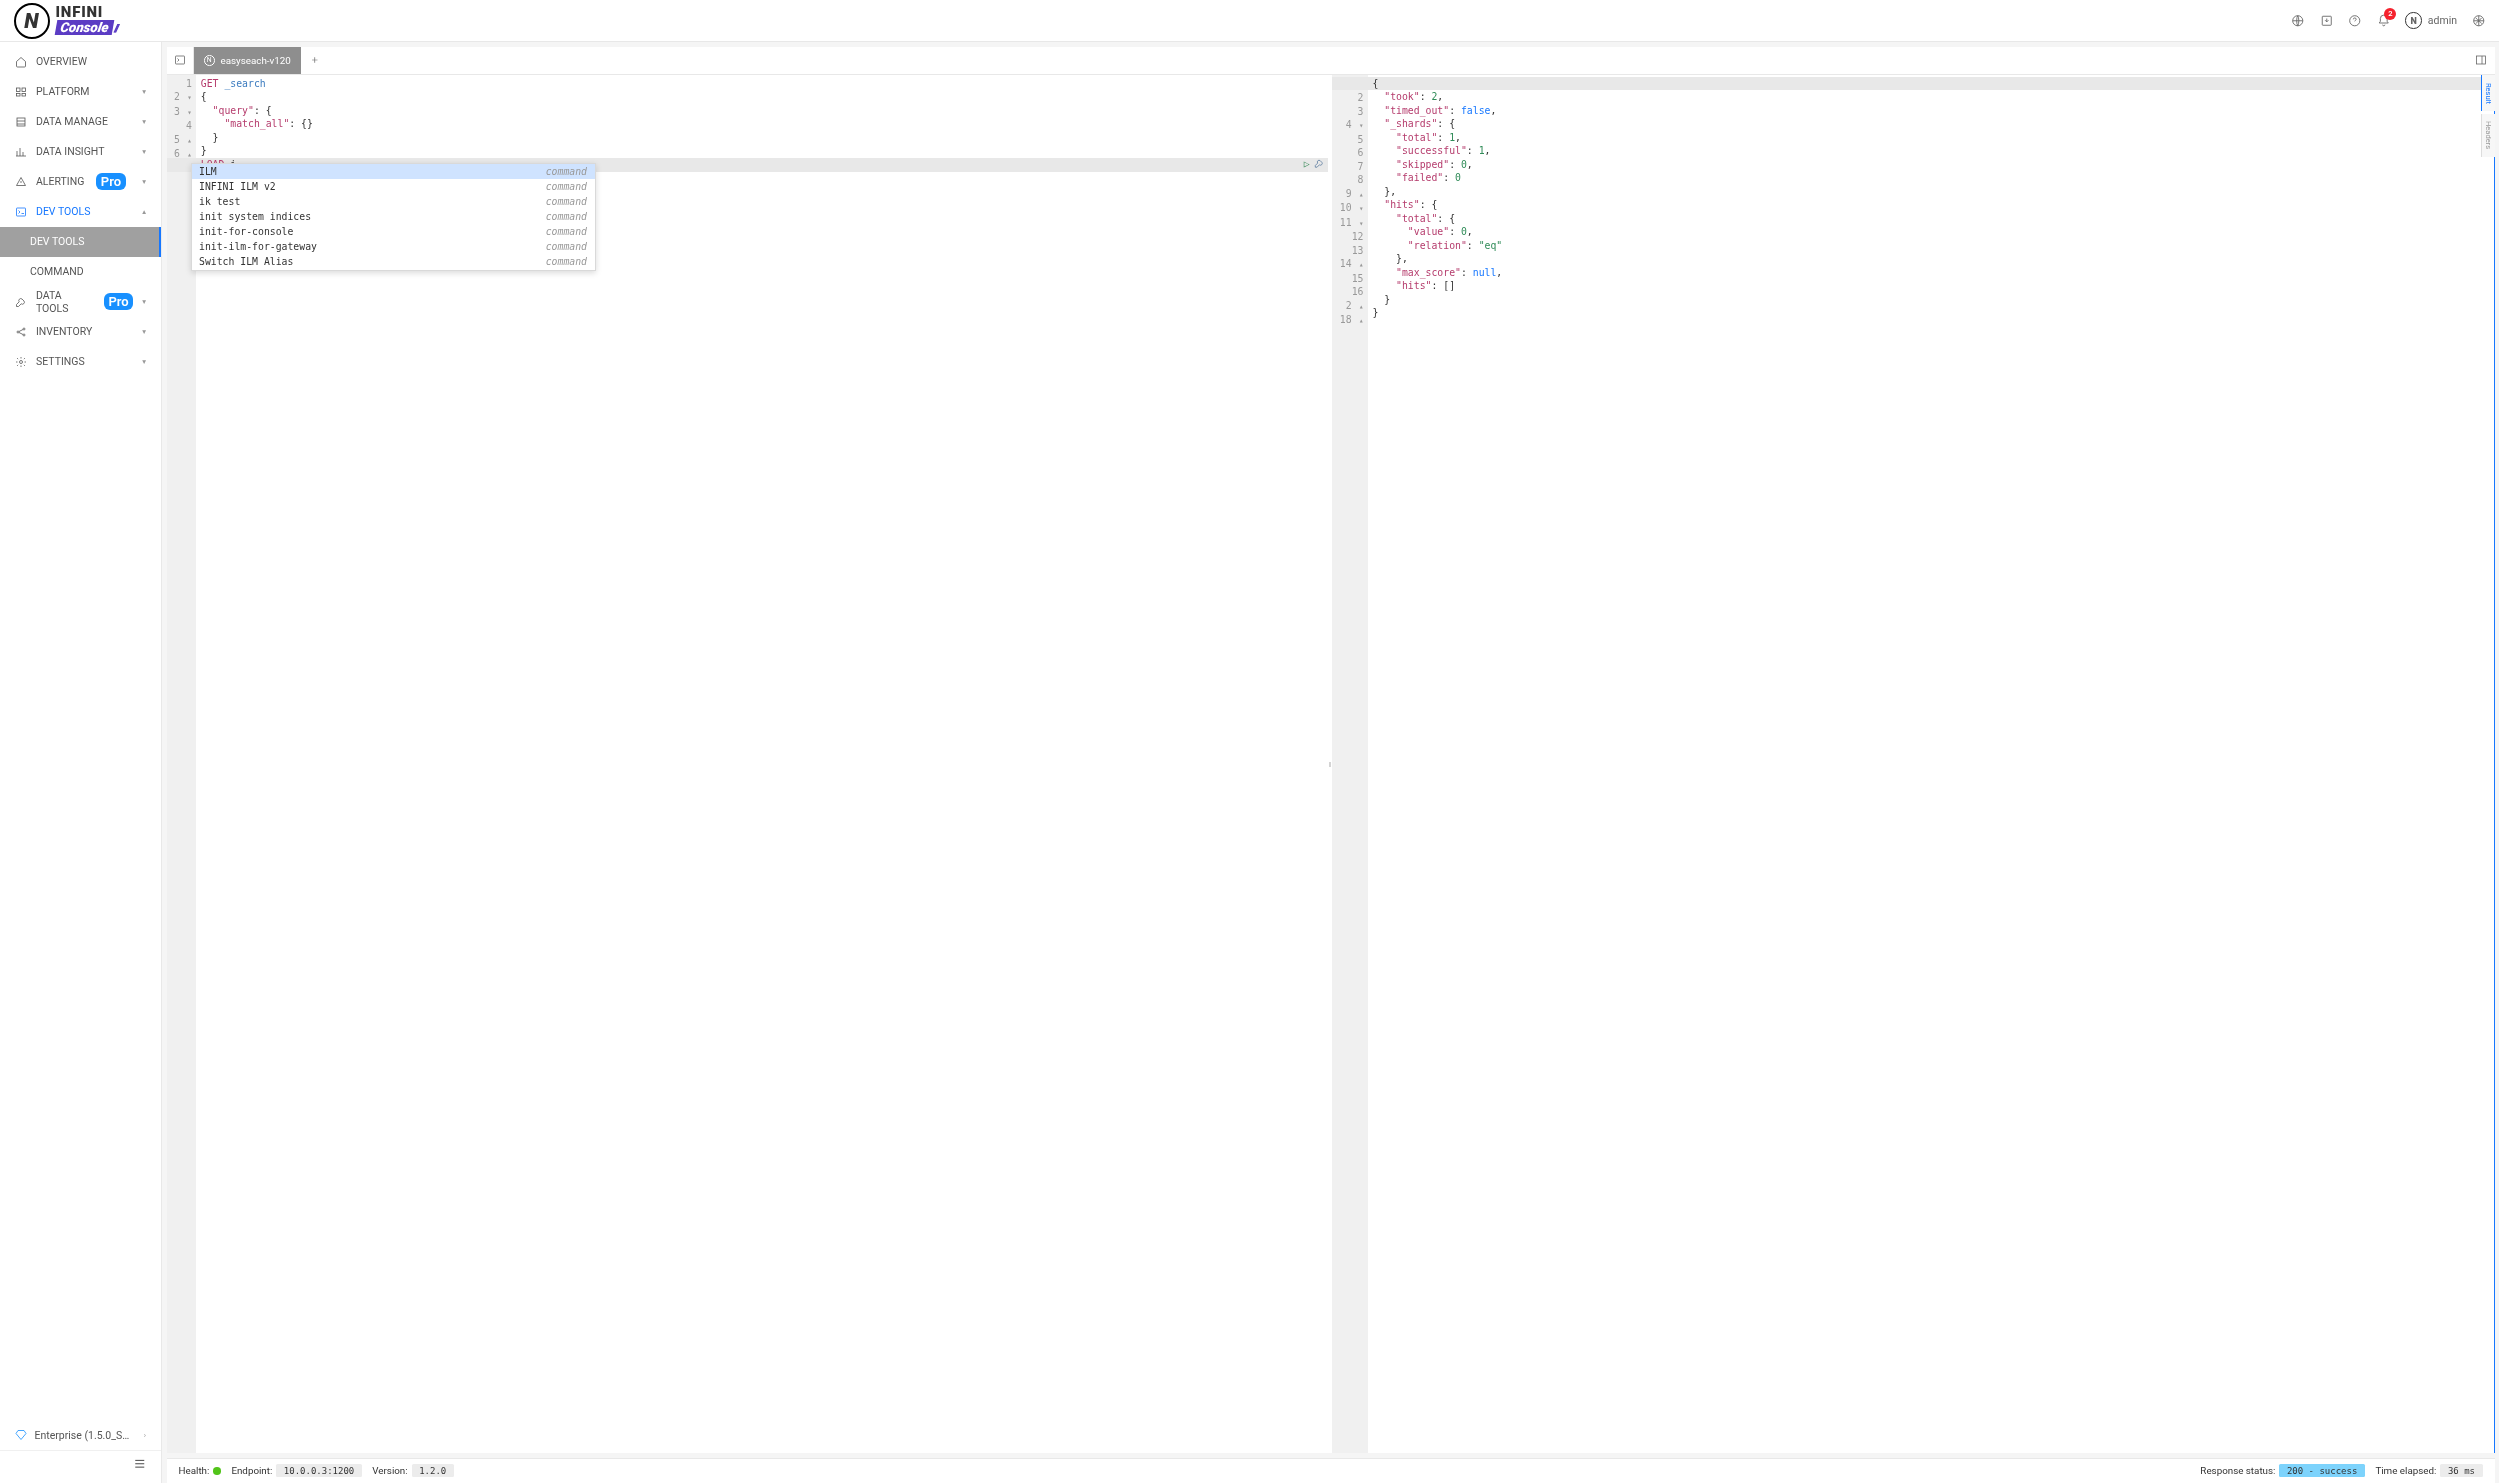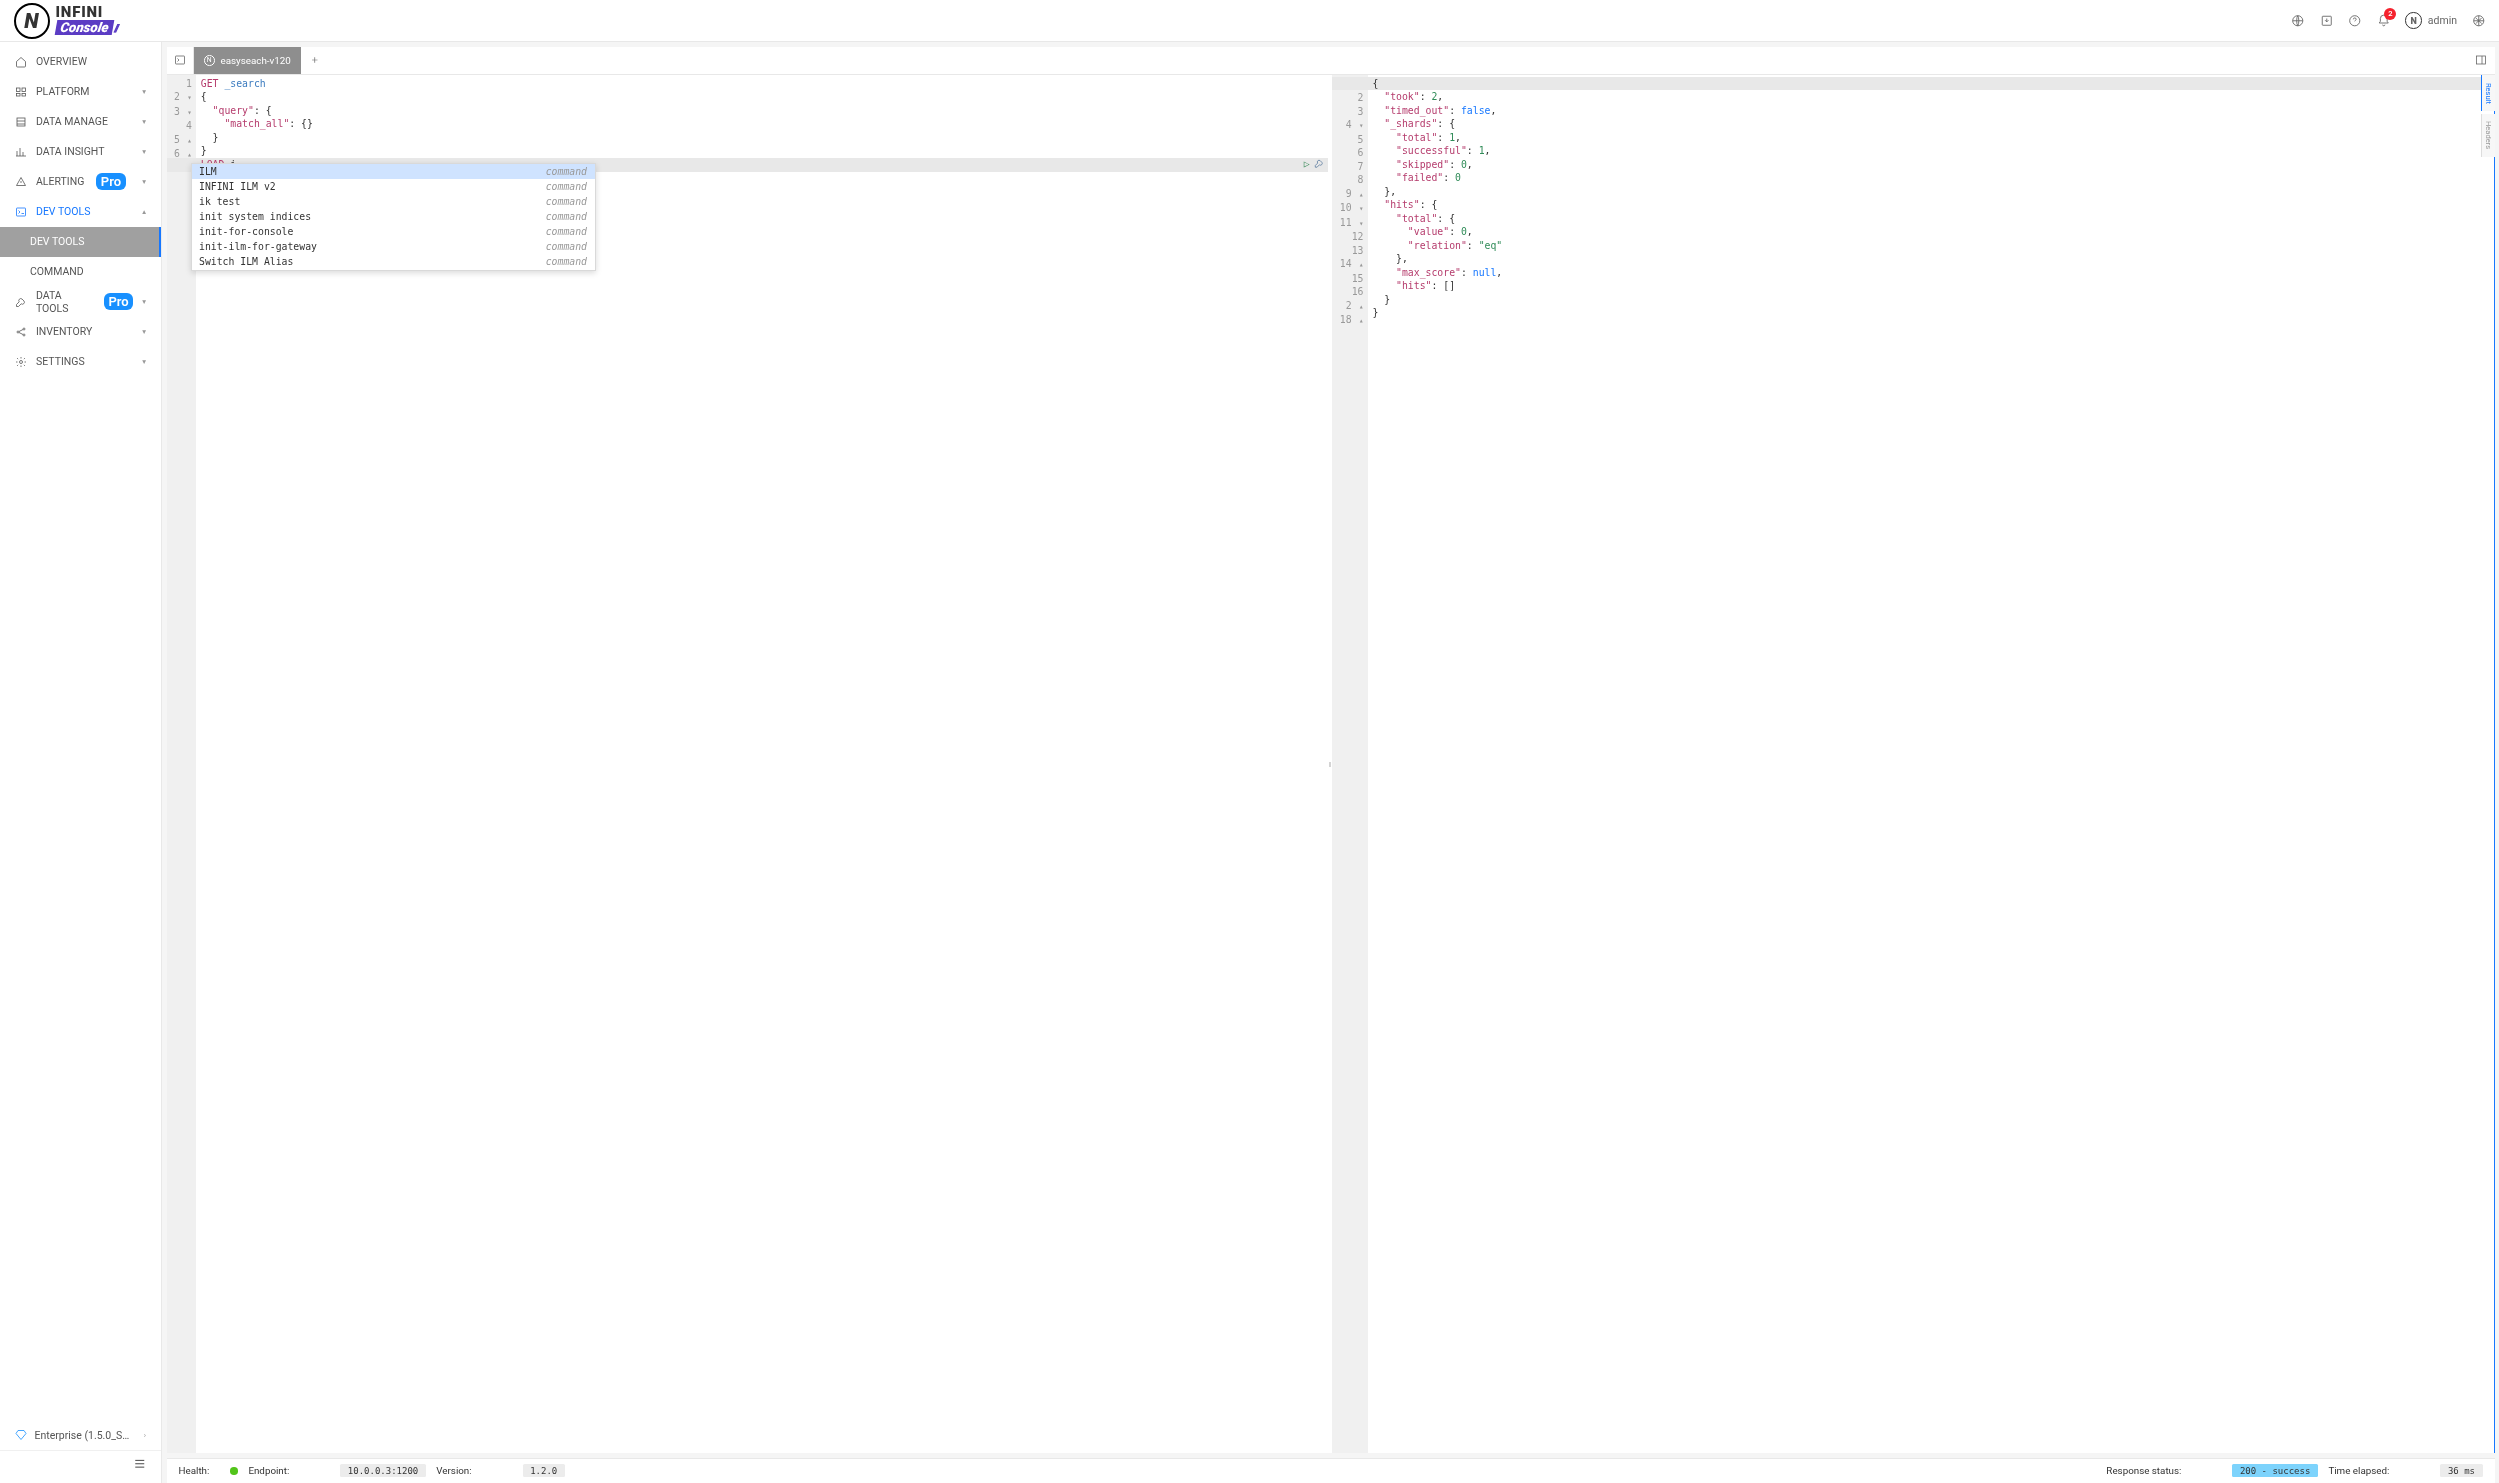--- a/index.html
+++ b/index.html
@@ -64,7 +64,7 @@
 .side-tab { flex:0 0 auto; writing-mode:vertical-rl; text-orientation:mixed; padding:7.5px 1.5px; font-size:7.5px; color:#1677ff; background:#f7f7f7; border-left:1.5px solid #1677ff; cursor:pointer; text-align:center; }
 .side-tab.inactive { color:#999; border-left:1.5px solid #ddd; margin-top:3px; }
 .statusbar { height:25.5px; background:#fff; border-top:0.8px solid #e8e8e8; display:flex; align-items:center; padding:0 12px; font-size:9.8px; gap:10.5px; margin:0 4.5px 0 4.5px; }
-.sb-group { display:flex; align-items:center; gap:21px; }
+.sb-group { display:flex; align-items:center; gap:4px; }
 .dot { width:7.5px; height:7.5px; border-radius:50%; background:#52c41a; display:inline-block; }
 .chip { background:#ececec; padding:1.5px 7.5px; border-radius:1.5px; font-family:monospace; font-size:9px;margin-left:30px; }
 .chip.success { background:#7dd3fc; }

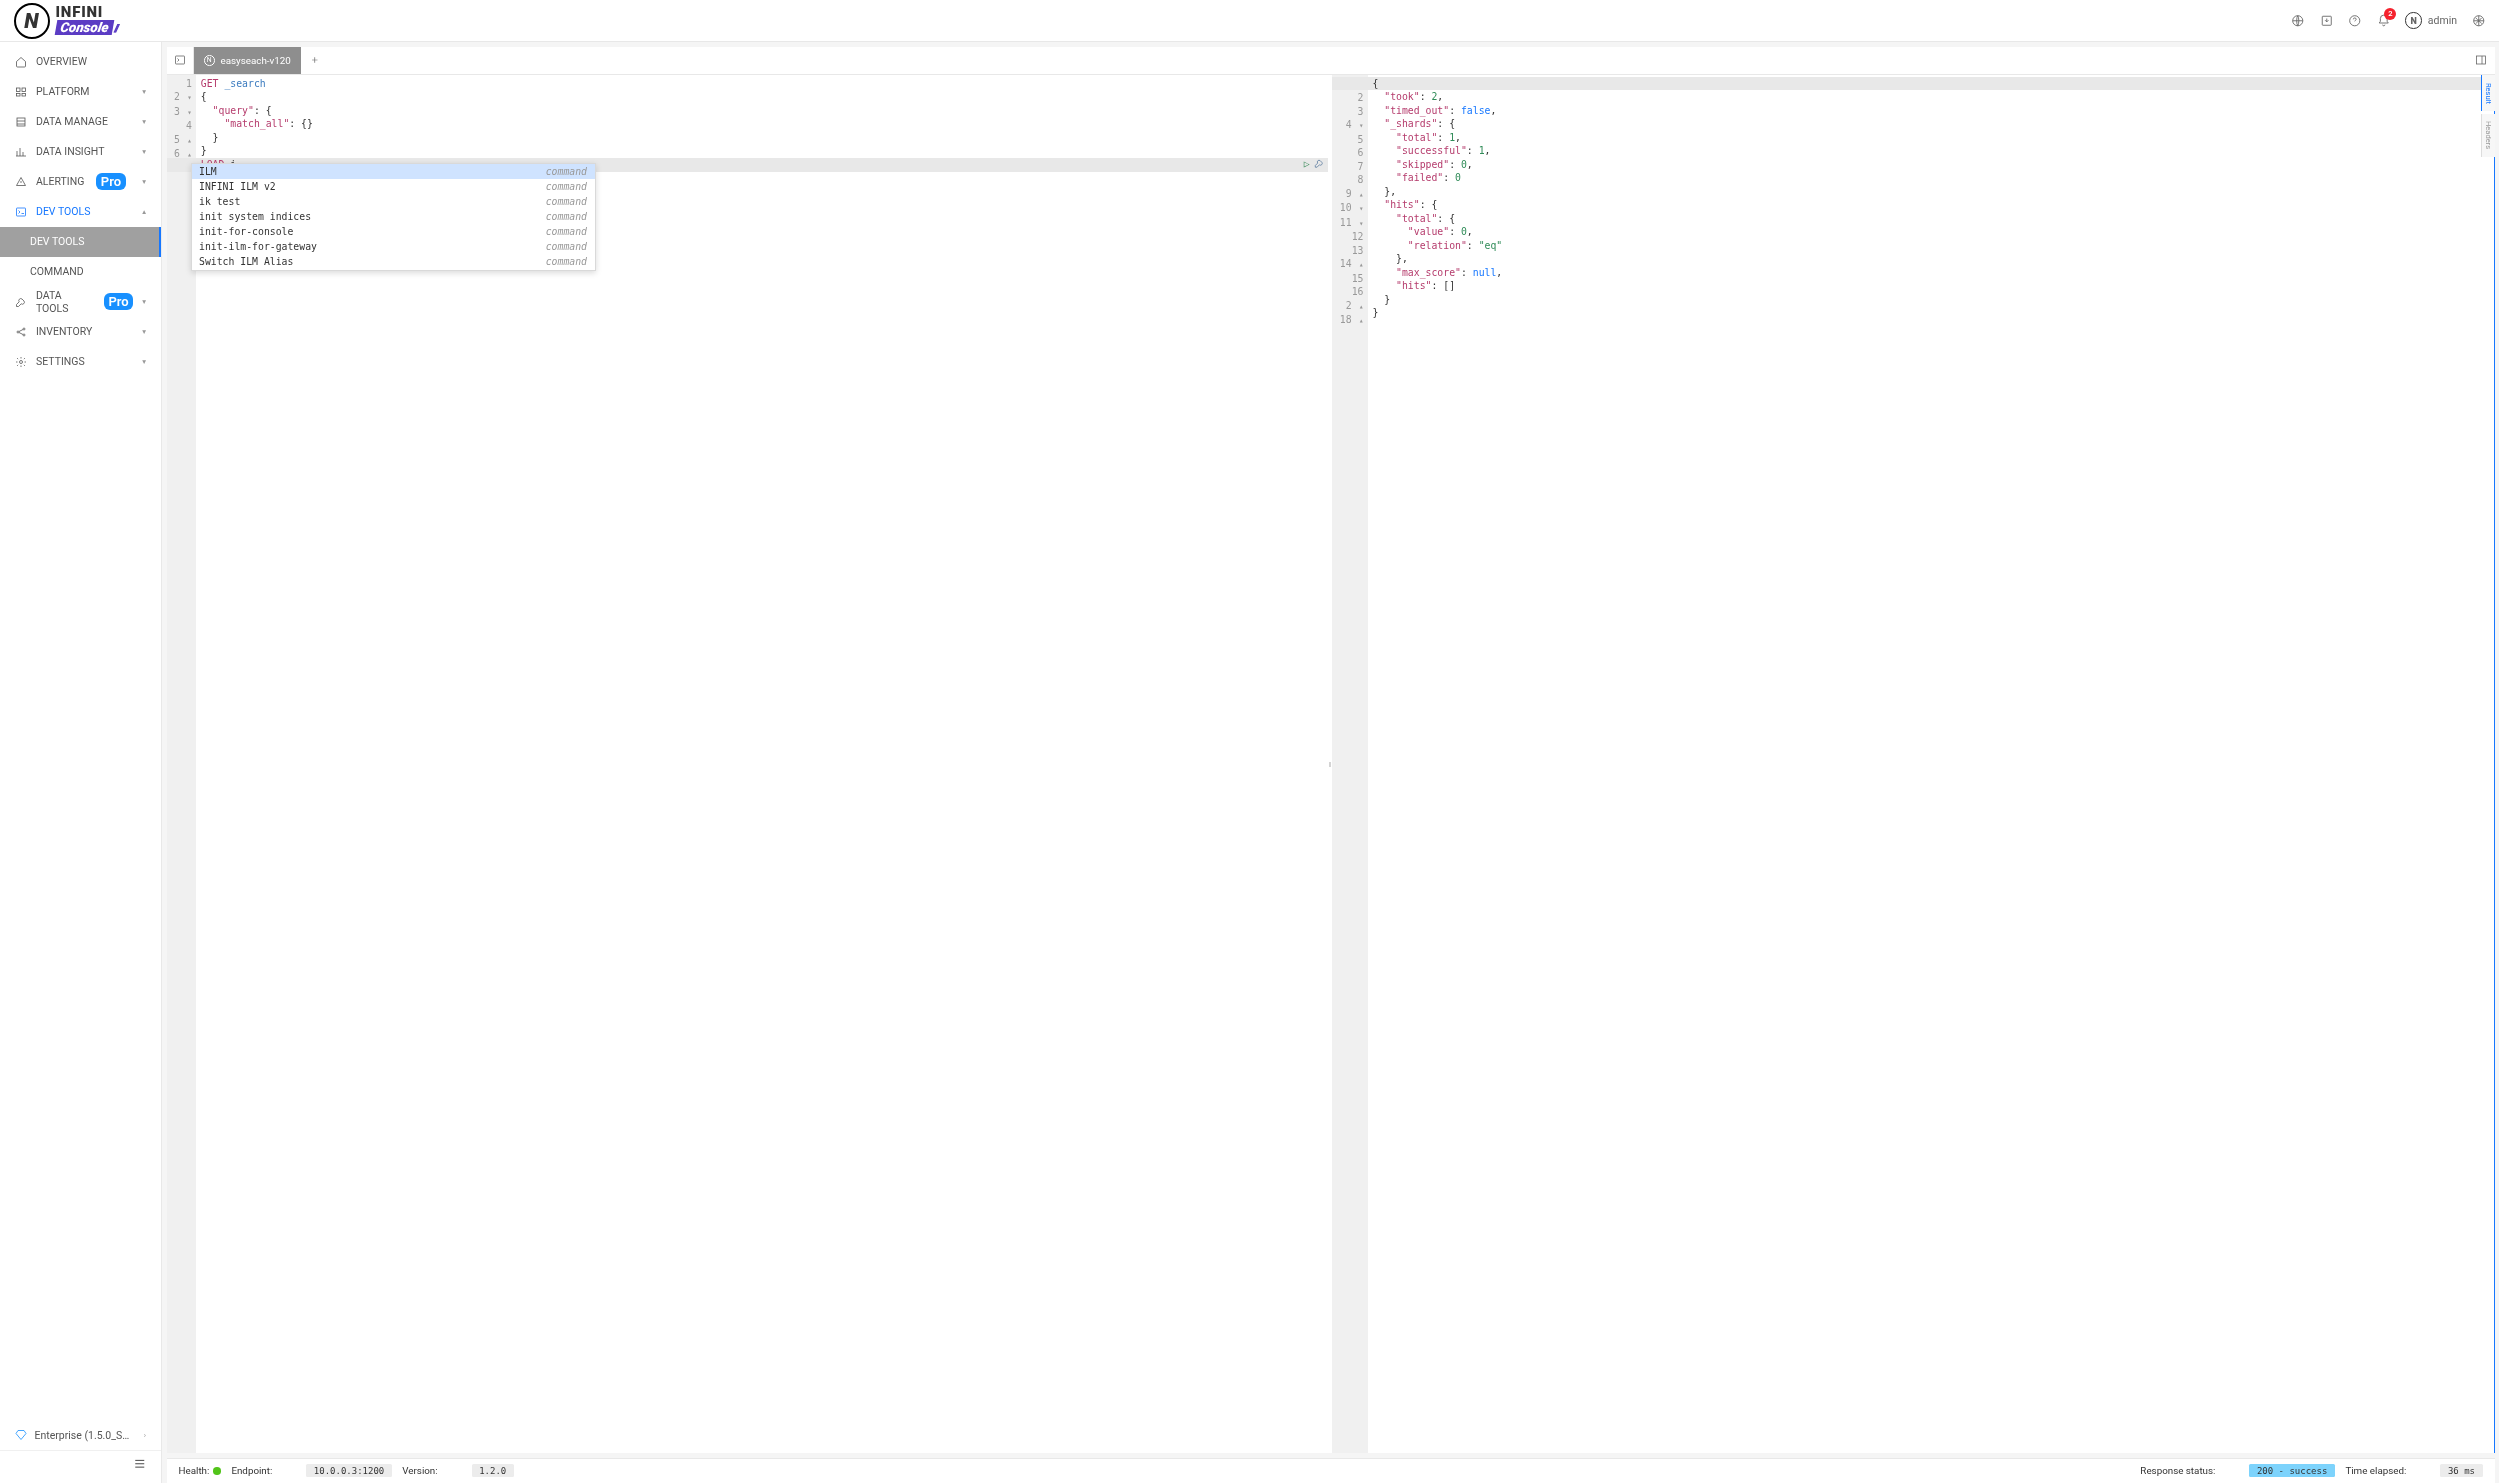--- a/index.html
+++ b/index.html
@@ -66,7 +66,7 @@
 .statusbar { height:25.5px; background:#fff; border-top:0.8px solid #e8e8e8; display:flex; align-items:center; padding:0 12px; font-size:9.8px; gap:10.5px; margin:0 4.5px 0 4.5px; }
 .sb-group { display:flex; align-items:center; gap:4px; }
 .dot { width:7.5px; height:7.5px; border-radius:50%; background:#52c41a; display:inline-block; }
-.chip { background:#ececec; padding:1.5px 7.5px; border-radius:1.5px; font-family:monospace; font-size:9px;margin-left:30px; }
+.chip { background:#ececec; padding:1.5px 7.5px; border-radius:1.5px; font-family:monospace; font-size:9px; }
 .chip.success { background:#7dd3fc; }
 .sb-right { margin-left:auto; display:flex; align-items:center; gap:10.5px; }
 svg { display:block; }

